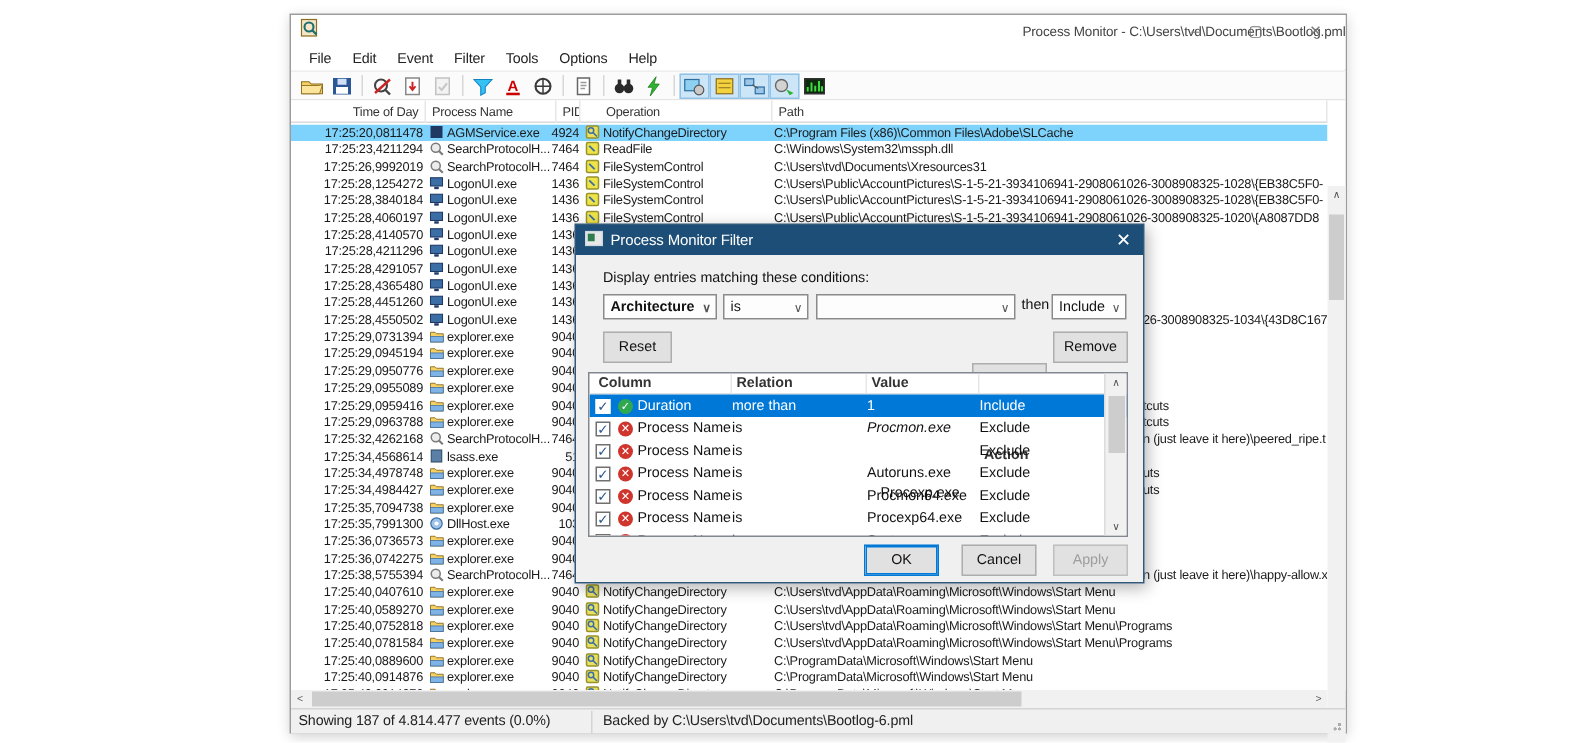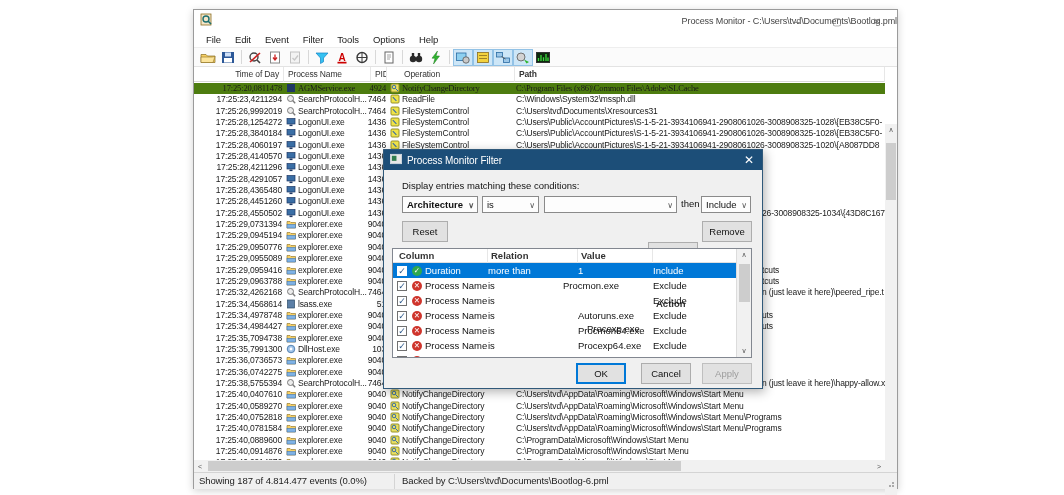--- a/index.html
+++ b/index.html
@@ -222,7 +222,7 @@
           <span class="hcell" style="left: 90px; width: 87px; text-align: left;">Process Name</span>
           <span class="hcell" style="left: 177px; width: 16px; text-align: right;">PID</span>
           <span class="hcell" style="left: 193px; width: 128px; text-align: left; padding-left: 17px;">Operation</span>
-          <span class="hcell" style="left: 321px; width: 370px; text-align: left; font-weight: bold;">Path</span>
+          <span class="hcell" style="left: 321px; width: 370px; text-align: left;">Path</span>
         </div>
       <div class="lv-body" id="lvbody">
           <div class="row sel">

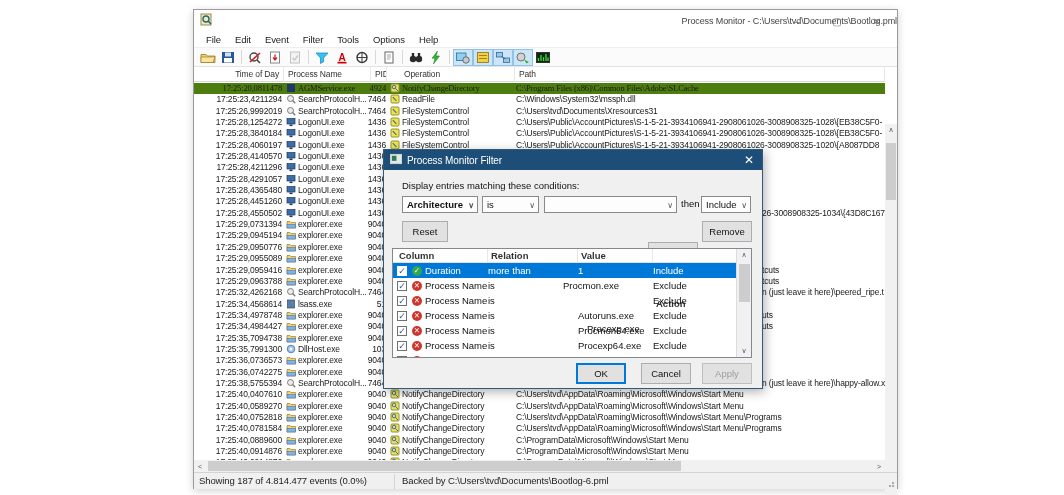--- a/index.html
+++ b/index.html
@@ -25,7 +25,7 @@
   .lv-header .hcell { position:absolute; top:0; height:15px; line-height:15px; color:#333; border-right:1px solid #e7e7e7; padding:0 4px; overflow:hidden; }
   .lv-body { position:absolute; left:0; top:16px; width:691px; height:377px; overflow:hidden; }
   .row { position:relative; width:100%; height:11.35px; line-height:11.35px; white-space:nowrap; }
-  .row.sel { background:#4d7c0f;font-family:Liberation Serif, serif; }
+  .row.sel { background:#7dd3fc; }
   .cell { position:absolute; top:0; height:11.35px; overflow:hidden; white-space:nowrap; }
   .c-time  { left:0;   width:88px;  text-align:right; }
   .c-proc  { left:92px; width:84px; }

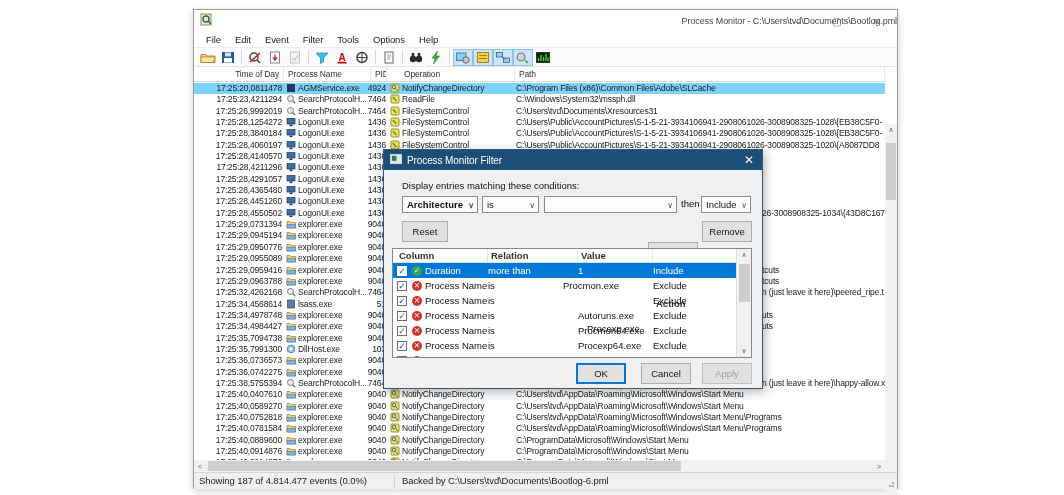--- a/index.html
+++ b/index.html
@@ -685,7 +685,7 @@
             <span class="ficon exclude">✕</span>
             <span class="fcell" style="left: 32px; width: 90px;">Process Name</span>
             <span class="fcell" style="left: 95px; width: 90px;">is</span>
-            <span class="fcell" style="left: 170px; width: 90px;">Procmon.exe</span>
+            <span class="fcell" style="left: 185px; width: 90px; font-style: italic;">Procmon.exe</span>
             <span class="fcell" style="left: 260px; width: 90px;">Exclude</span>
           </div>
           <div class="frow">

